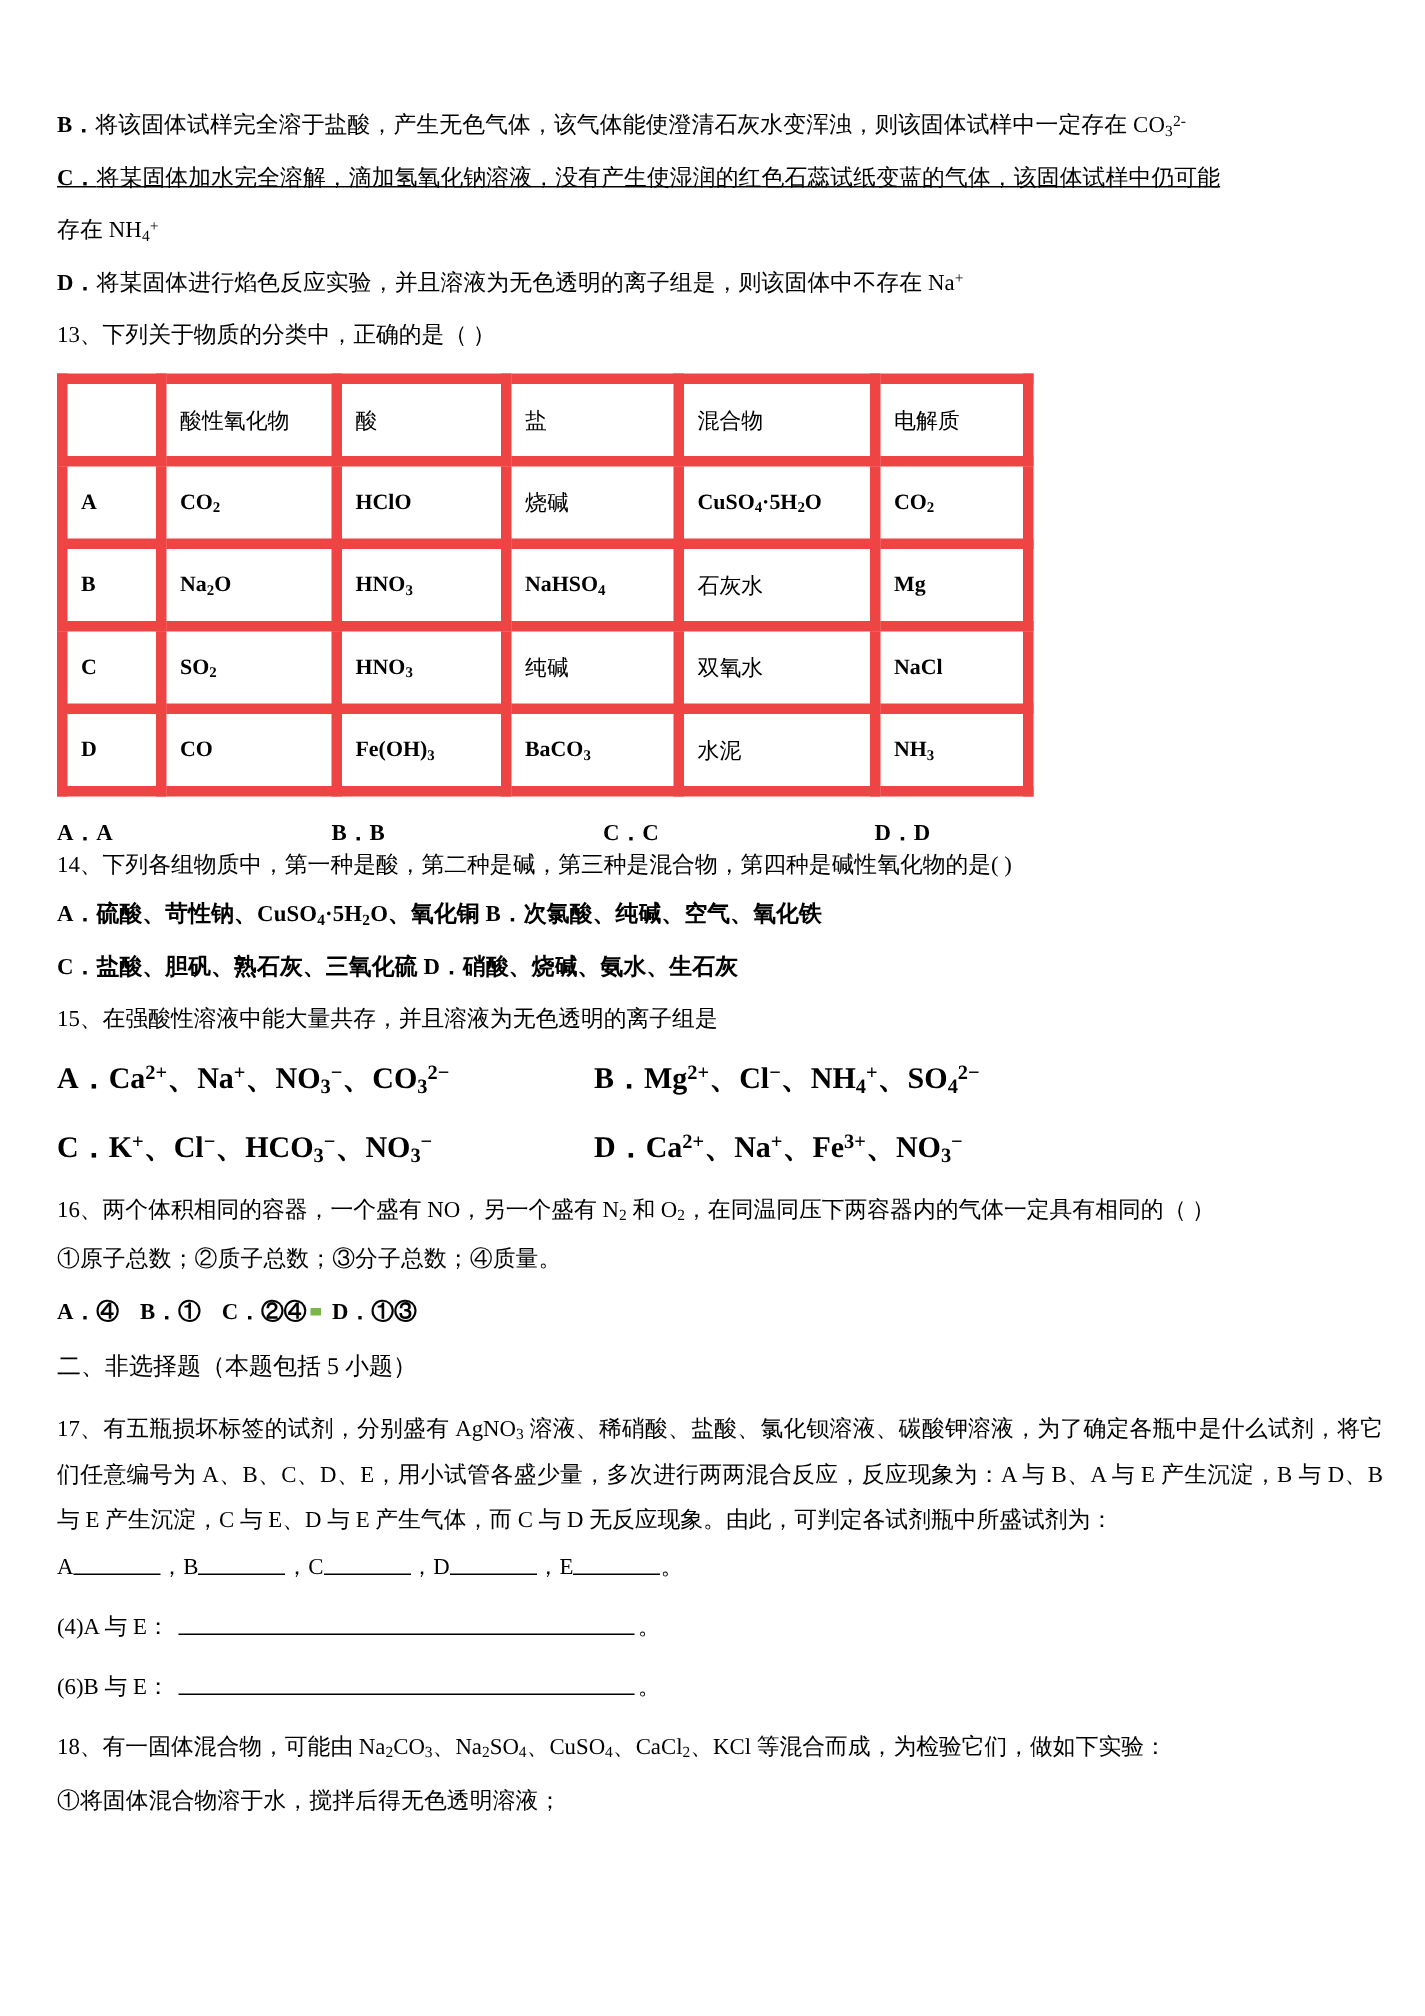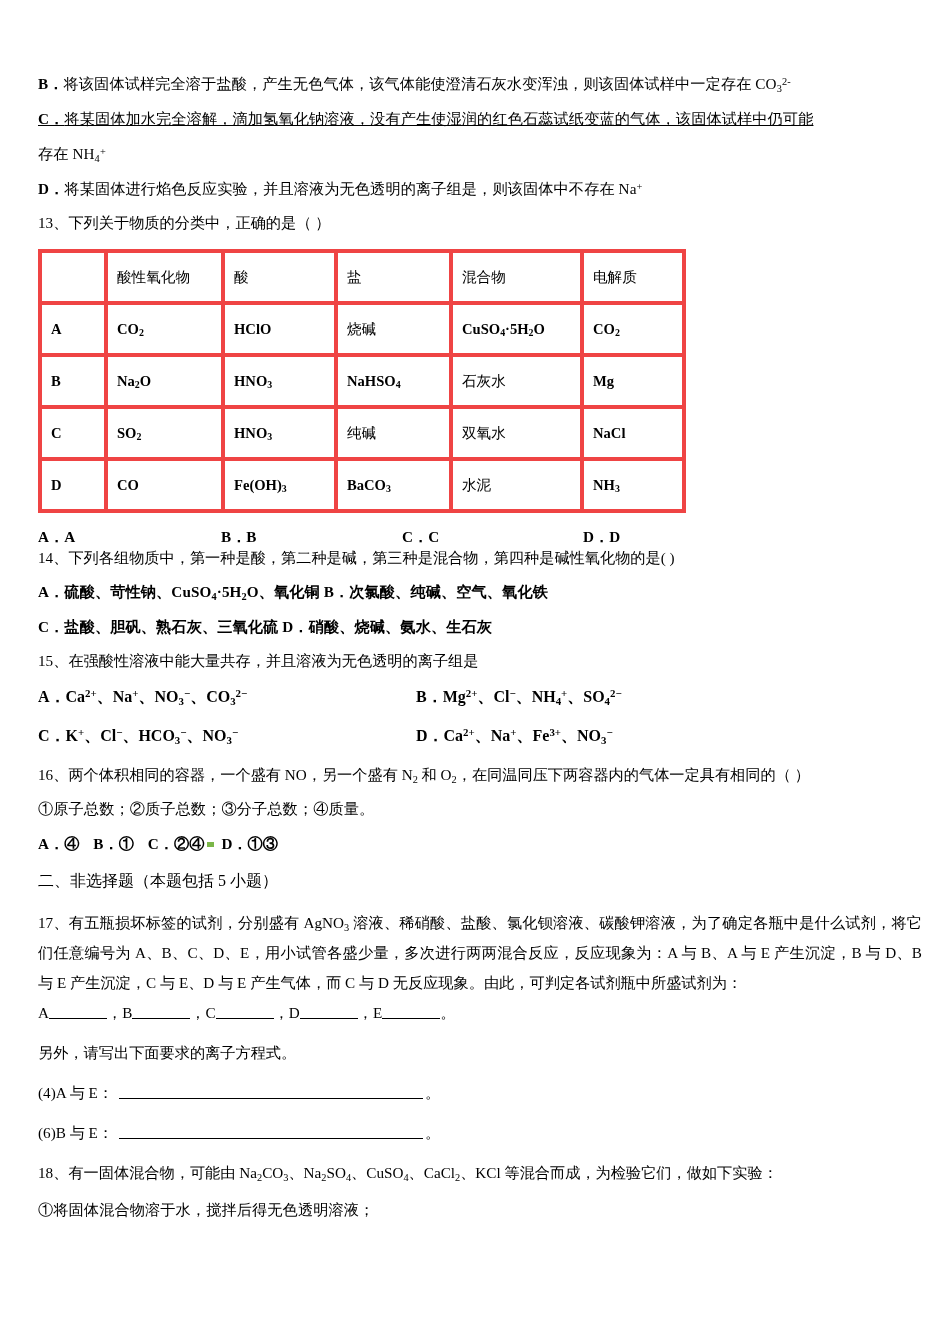--- a/index.html
+++ b/index.html
@@ -61,7 +61,7 @@
     table-layout: fixed;
   }
   table.cls-table td, table.cls-table th {
-    border: 4px solid #ef4444;
+    border: 7px solid #ef4444;
     font-size: 14.6px;
     padding: 6px 8px 6px 9px;
     height: 36px;

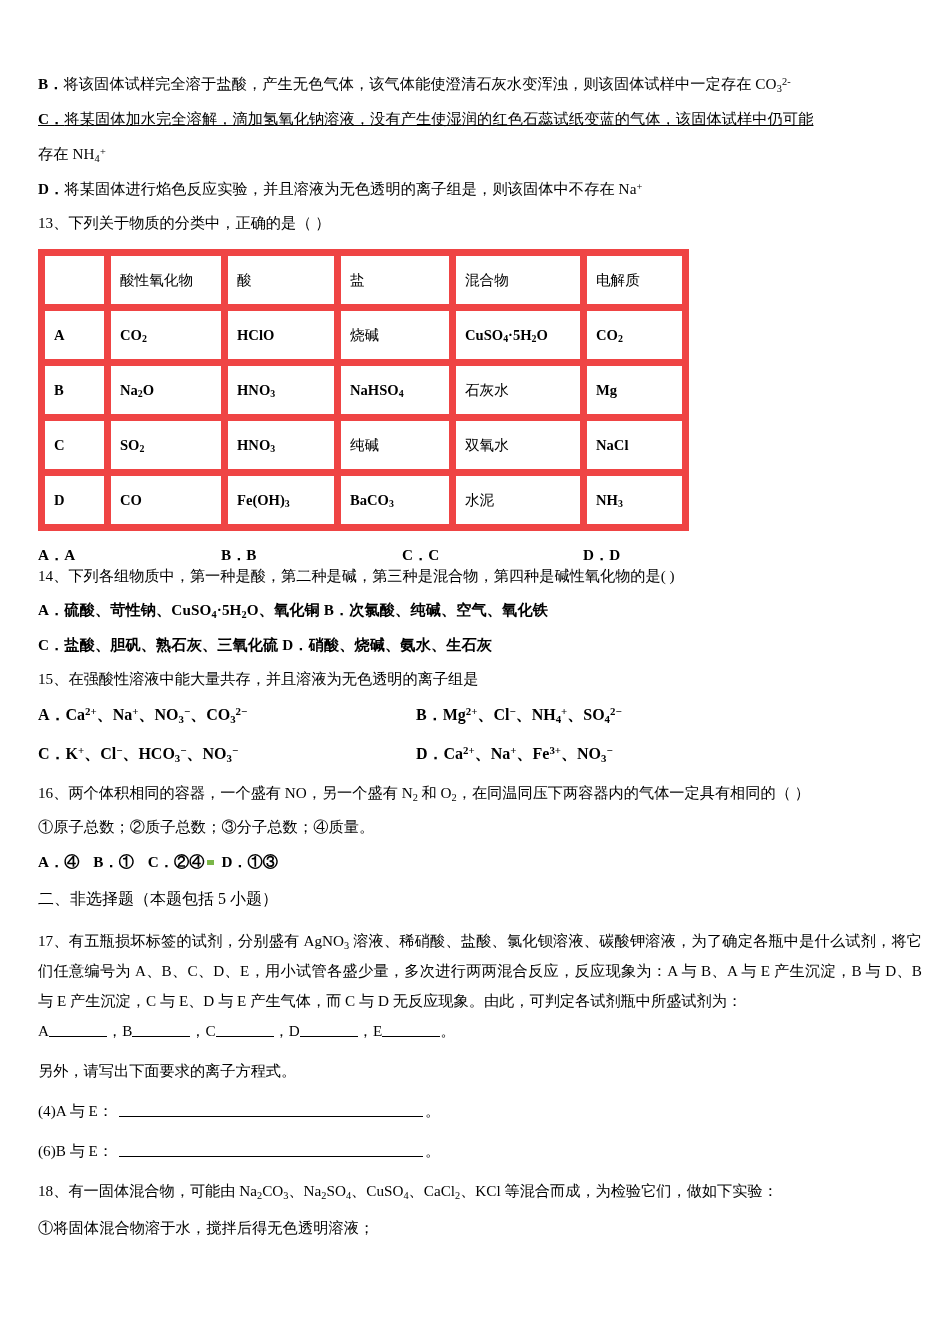--- a/index.html
+++ b/index.html
@@ -97,9 +97,8 @@
   .two-col {
     display: flex;
     margin-bottom: 18px;
-    font-size: 16px;
-    font-weight: bold;
-    gap: 20px;
+    font-size: 20px;
+    font-weight: bold;
   }
   .two-col .col-a { width: 358px; }
   .two-col .col-b { width: 400px; }

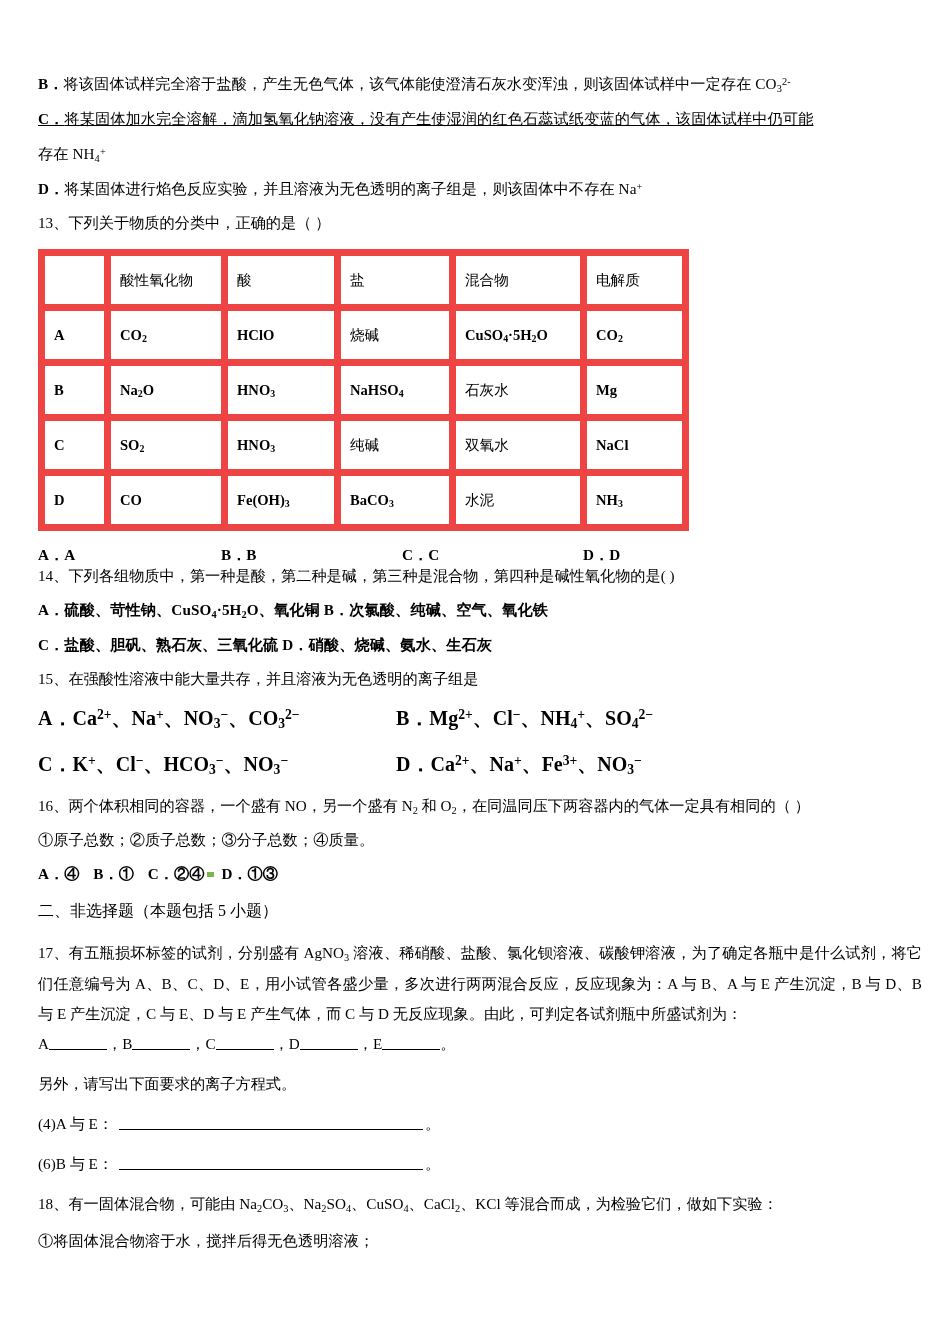--- a/index.html
+++ b/index.html
@@ -263,7 +263,6 @@
 
   <div class="fill-row" id="q17-blanks"><span>A</span><span class="blank-s"></span><span>，</span><span>B</span><span class="blank-s"></span><span>，</span><span>C</span><span class="blank-s"></span><span>，</span><span>D</span><span class="blank-s"></span><span>，</span><span>E</span><span class="blank-s"></span><span>。</span></div>
 
-  <div class="note-row">另外，请写出下面要求的离子方程式。</div>
 
   <div class="eq-row">
     <span>(4)A 与 E：</span><span class="blank-l"></span><span>。</span>

